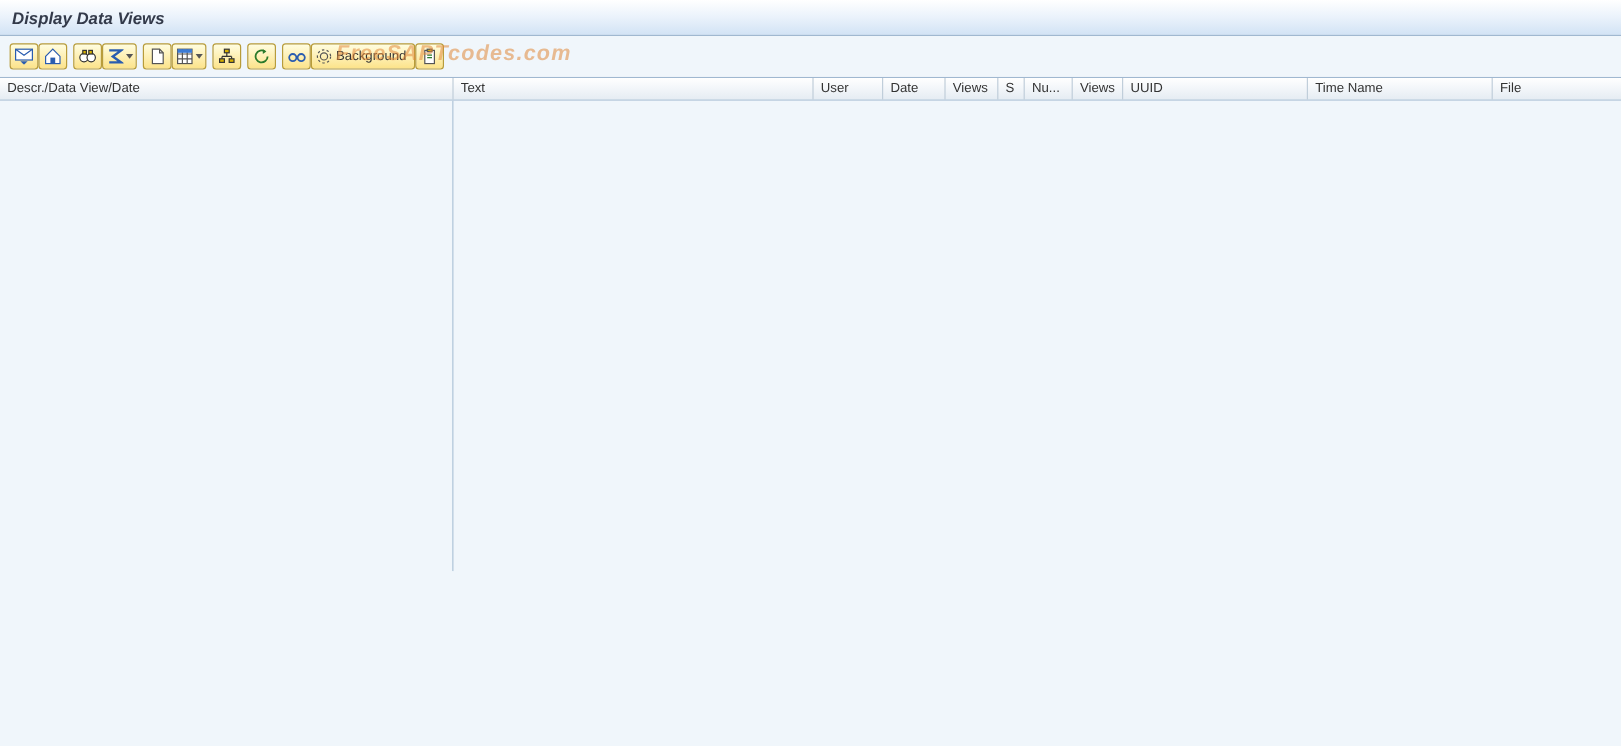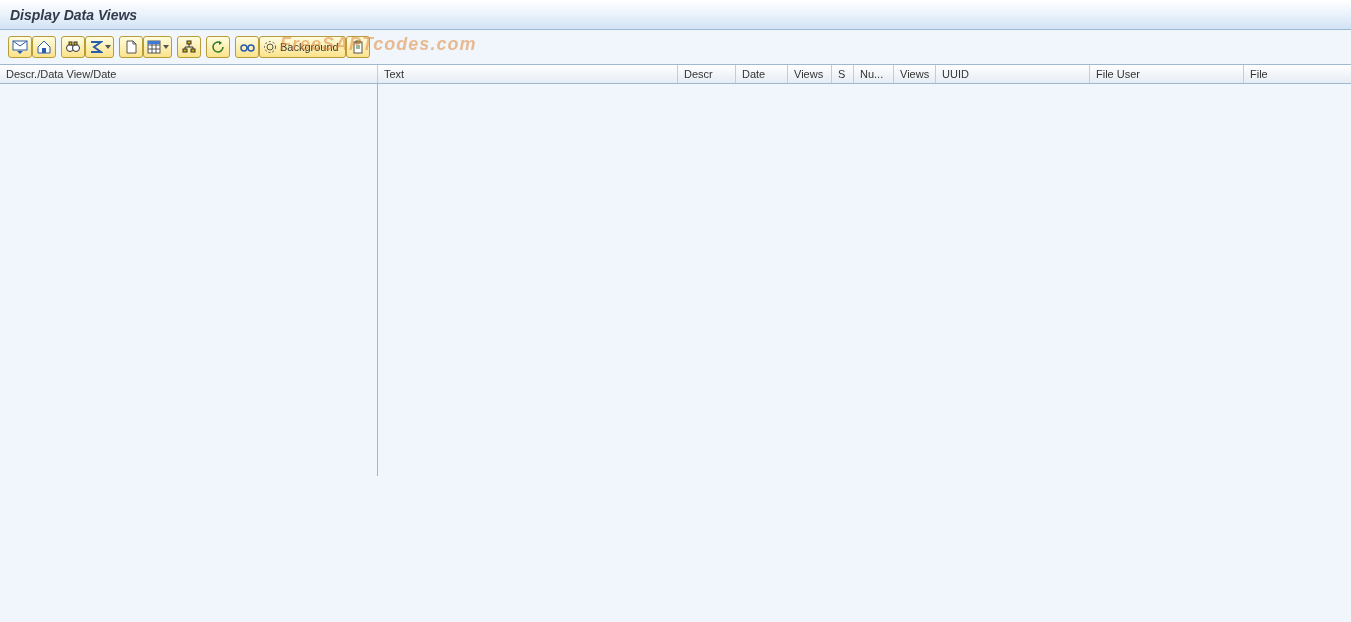--- a/index.html
+++ b/index.html
@@ -242,7 +242,7 @@
   <div class="grid-header">
     <div class="gh-cell" style="width:378px">Descr./Data View/Date</div>
     <div class="gh-cell" style="width:300px">Text</div>
-    <div class="gh-cell" style="width:58px">Descr</div>
+    <div class="gh-cell" style="width:58px">User</div>
     <div class="gh-cell" style="width:52px">Date</div>
     <div class="gh-cell" style="width:44px">Views</div>
     <div class="gh-cell" style="width:22px">S</div>

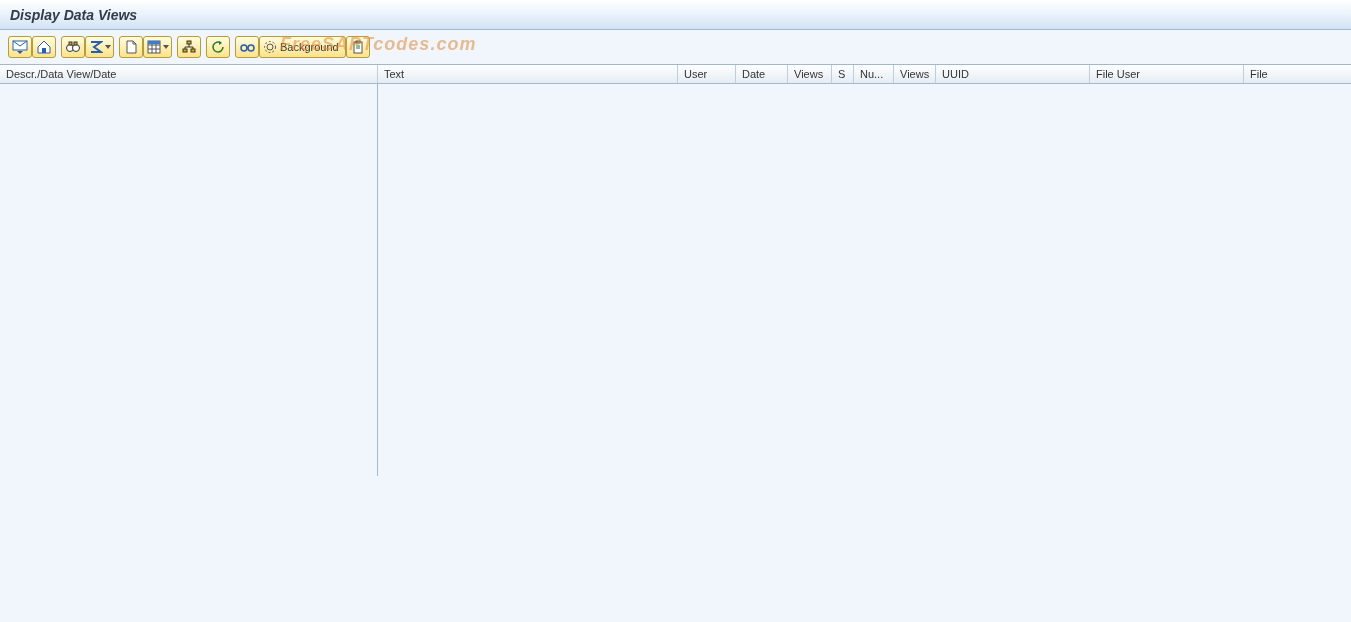--- a/index.html
+++ b/index.html
@@ -249,7 +249,7 @@
     <div class="gh-cell" style="width:40px">Nu...</div>
     <div class="gh-cell" style="width:42px">Views</div>
     <div class="gh-cell" style="width:154px">UUID</div>
-    <div class="gh-cell" style="width:154px">File User</div>
+    <div class="gh-cell" style="width:154px">Time Name</div>
     <div class="gh-cell" style="width:92px;border-right:none">File</div>
   </div>
 

